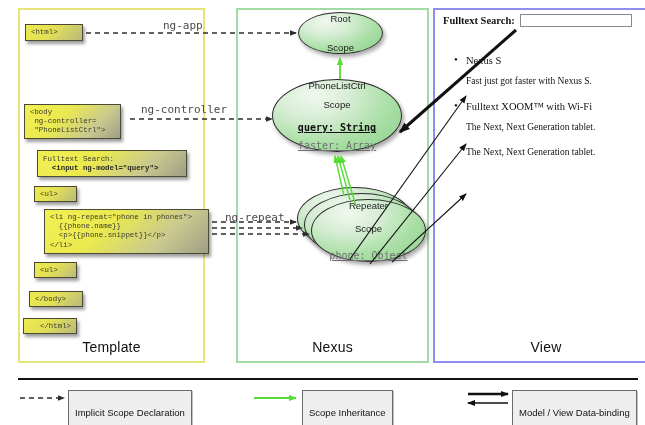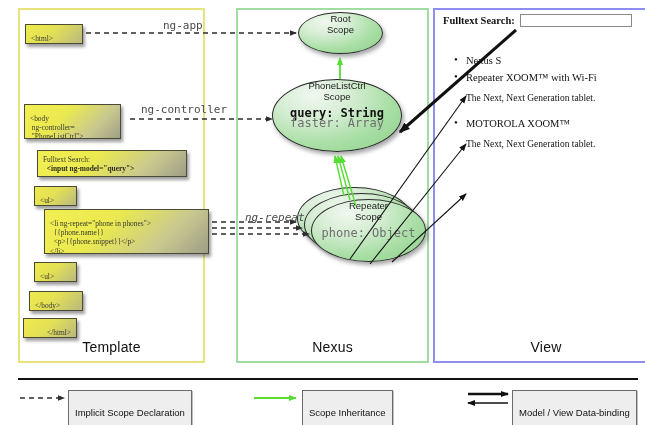--- a/index.html
+++ b/index.html
@@ -36,7 +36,7 @@
          border:1.5px solid #2a2a2a;
          background:radial-gradient(ellipse at 32% 22%,#f0f8ef 0%,#d8eed6 28%,#aadfa6 62%,#8ccf8a 100%);
          box-shadow:2px 3px 4px rgba(0,0,0,.35);
-         display:flex;flex-direction:column;align-items:center;justify-content:flex-start;
+         display:flex;flex-direction:column;align-items:center;justify-content:space-between;
          text-align:center;z-index:4;}
   .scope .t{font-size:9.5px;color:#1b1b1b;line-height:11px;}
   .scope .m{font-family:"DejaVu Sans Mono","Liberation Mono",monospace;

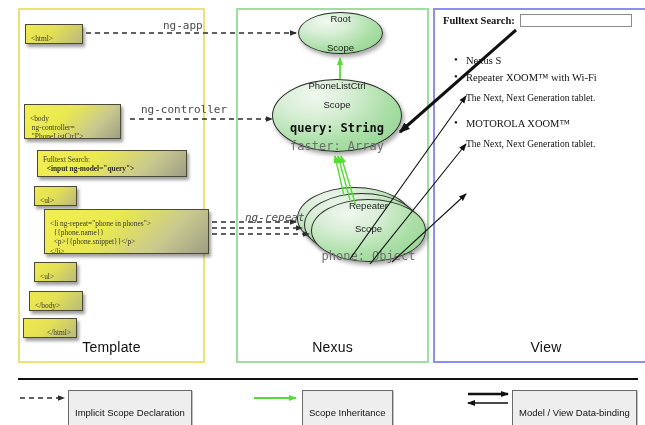--- a/index.html
+++ b/index.html
@@ -25,9 +25,9 @@
            border:1px solid #4a4a35;
            background:linear-gradient(135deg,#f2ef52 0%,#eae94f 38%,#c9c98f 72%,#9e9e86 100%);
            box-shadow:2px 3px 3px rgba(0,0,0,.38);
-           font-family:Liberation Serif, serif;
+           font-family:Liberation Mono, monospace;
            font-size:7.4px;line-height:9.2px;color:#3a3a30;
-           padding:9px 5px;white-space:pre;z-index:3;}
+           padding:3px 5px;white-space:pre;z-index:3;}
   .codebox.plain{background:linear-gradient(135deg,#eeea4e 0%,#e3e055 45%,#b9b97f 100%);}
   .codebox b{font-weight:bold;color:#2a2a22;}
 

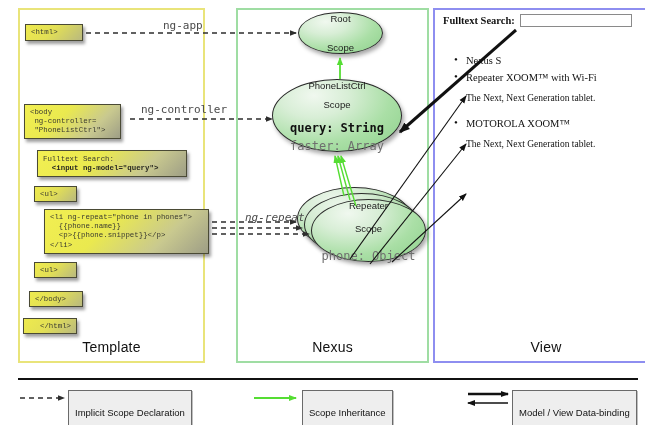--- a/index.html
+++ b/index.html
@@ -139,6 +139,7 @@
     <ul class="phones">
       <li>
         <div class="pname">Nexus S</div>
+        <div class="psnip">Fast just got faster with Nexus S.</div>
       </li>
       <li>
         <div class="pname">Repeater XOOM™  with Wi-Fi</div>

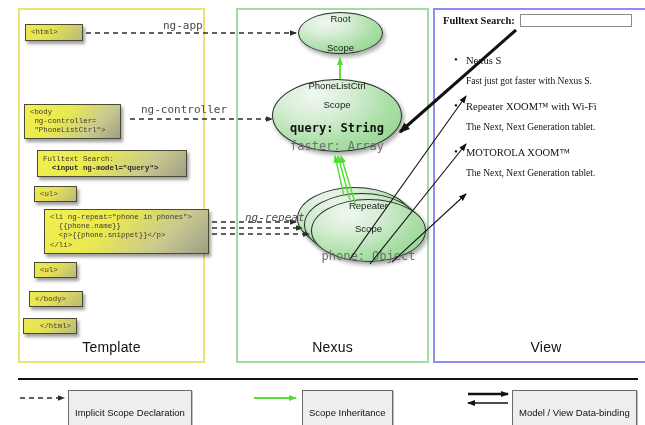--- a/index.html
+++ b/index.html
@@ -142,7 +142,7 @@
         <div class="psnip">Fast just got faster with Nexus S.</div>
       </li>
       <li>
-        <div class="pname">Repeater XOOM™  with Wi-Fi</div>
+        <div class="pname">Fulltext XOOM™  with Wi-Fi</div>
         <div class="psnip">The Next, Next Generation tablet.</div>
       </li>
       <li>

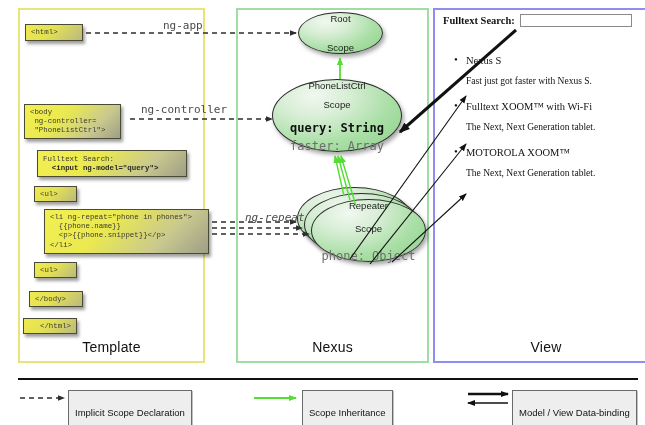--- a/index.html
+++ b/index.html
@@ -40,7 +40,7 @@
          text-align:center;z-index:4;}
   .scope .t{font-size:9.5px;color:#1b1b1b;line-height:11px;}
   .scope .m{font-family:"DejaVu Sans Mono","Liberation Mono",monospace;
-            font-size:12px;line-height:10px;color:#6f6f6f;}
+            font-size:10px;line-height:10px;color:#6f6f6f;text-decoration:underline;}
   .scope .m.hi{color:#111;font-weight:bold;}
   .scope-ghost{position:absolute;box-sizing:border-box;border-radius:50%;
          border:1.5px solid #2a2a2a;

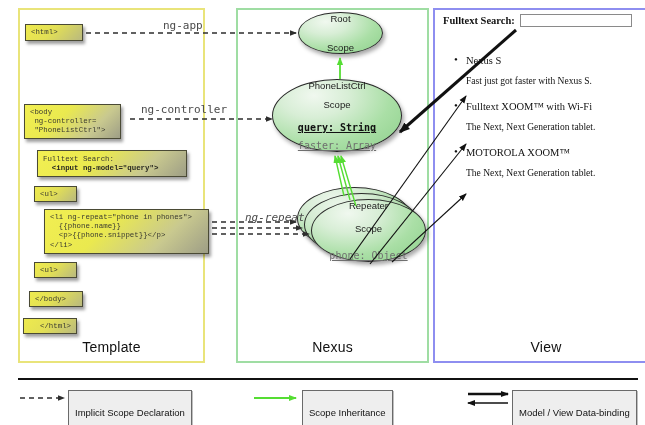--- a/index.html
+++ b/index.html
@@ -146,7 +146,6 @@
         <div class="psnip">The Next, Next Generation tablet.</div>
       </li>
       <li>
-        <div class="pname">MOTOROLA XOOM™</div>
         <div class="psnip">The Next, Next Generation tablet.</div>
       </li>
     </ul>

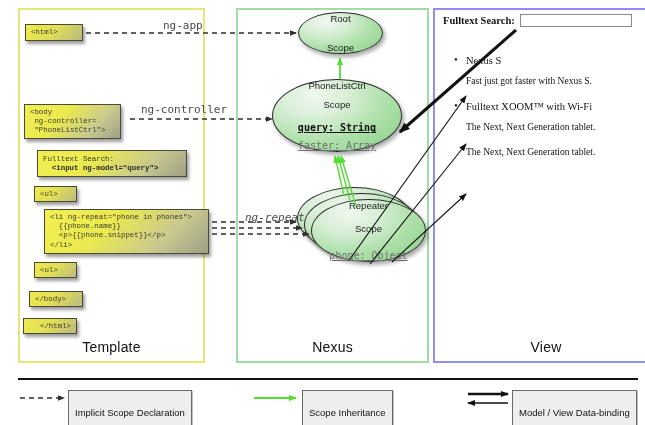--- a/index.html
+++ b/index.html
@@ -129,7 +129,7 @@
 
   <div class="elabel" style="left:163px;top:19px;">ng-app</div>
   <div class="elabel" style="left:141px;top:103px;">ng-controller</div>
-  <div class="elabel" style="left:245px;top:211px;font-style:italic;">ng-repeat</div>
+  <div class="elabel" style="left:225px;top:211px;">ng-repeat</div>
 
   <div class="view-inner">
     <div class="fs-row">

